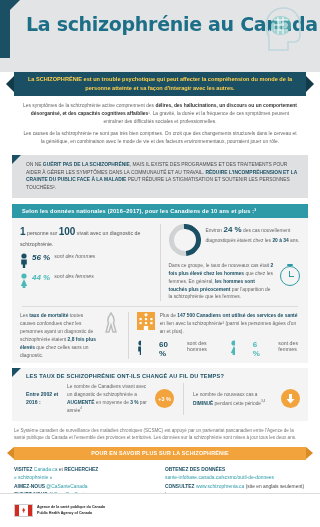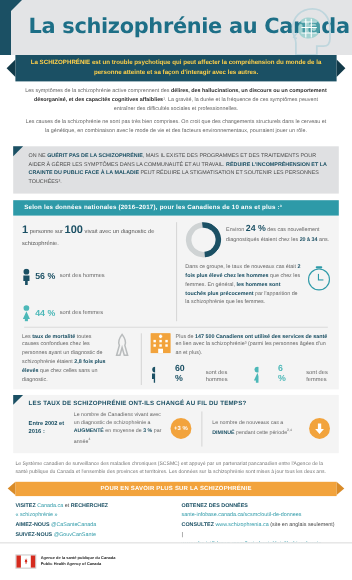--- a/index.html
+++ b/index.html
@@ -13,7 +13,7 @@
   .page{position:relative;width:320px;height:527px;}
 
   
-  .header{position:relative;height:50px;background:#e3e4e6;overflow:hidden;}
+  .header{position:relative;height:72px;background:#e3e4e6;overflow:hidden;}
   .hdr-corner{position:absolute;left:0;top:0;width:0;height:0;
     border-top:20px solid #1b5064;border-right:20px solid transparent;}
   .hdr-corner2{position:absolute;left:0;top:0;width:10px;height:58px;background:#1b5064;}

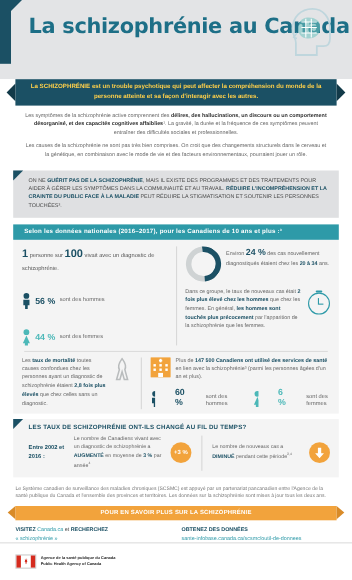--- a/index.html
+++ b/index.html
@@ -59,7 +59,7 @@
   .big-line{font-size:5.2px;line-height:1.55;color:#555;}
   .num-xl{font-size:10px;font-weight:bold;color:#1b5064;}
   .num-md{font-size:8px;font-weight:bold;color:#1b5064;}
-  .gendline{display:flex;align-items:center;margin-top:18px;gap:4px;}
+  .gendline{display:flex;align-items:flex-start;margin-top:5px;gap:4px;font-style:italic;}
   .gend-txt{font-size:5.2px;color:#666;}
 
   .ring{width:22px;height:22px;border-radius:50%;

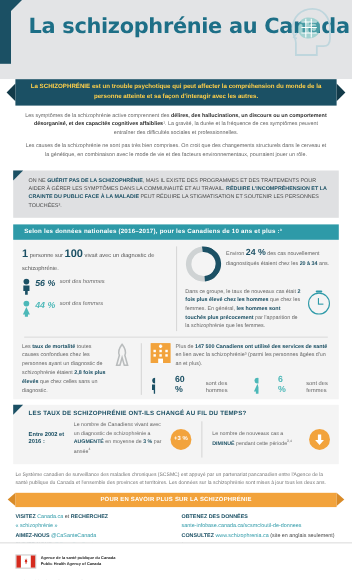--- a/index.html
+++ b/index.html
@@ -250,7 +250,7 @@
             <span>Plus de </span><b>147 500 Canadiens ont utilisé des services de santé</b><span> en lien avec la schizophrénie³ (parmi les personnes âgées d'un an et plus).</span>
           </div>
         </div>
-        <div style="display:flex;align-items:flex-end;gap:18px;margin-top:4px">
+        <div style="display:flex;align-items:flex-start;gap:18px;margin-top:4px">
           <svg width="8" height="15">
               <circle cx="4" cy="3" r="2.6" fill="#1b5064"></circle>
               <path d="M1.2 6.5 h5.6 v5 h-1.6 v4 h-2.4 v-4 h-1.6 z" fill="#1b5064"></path>

